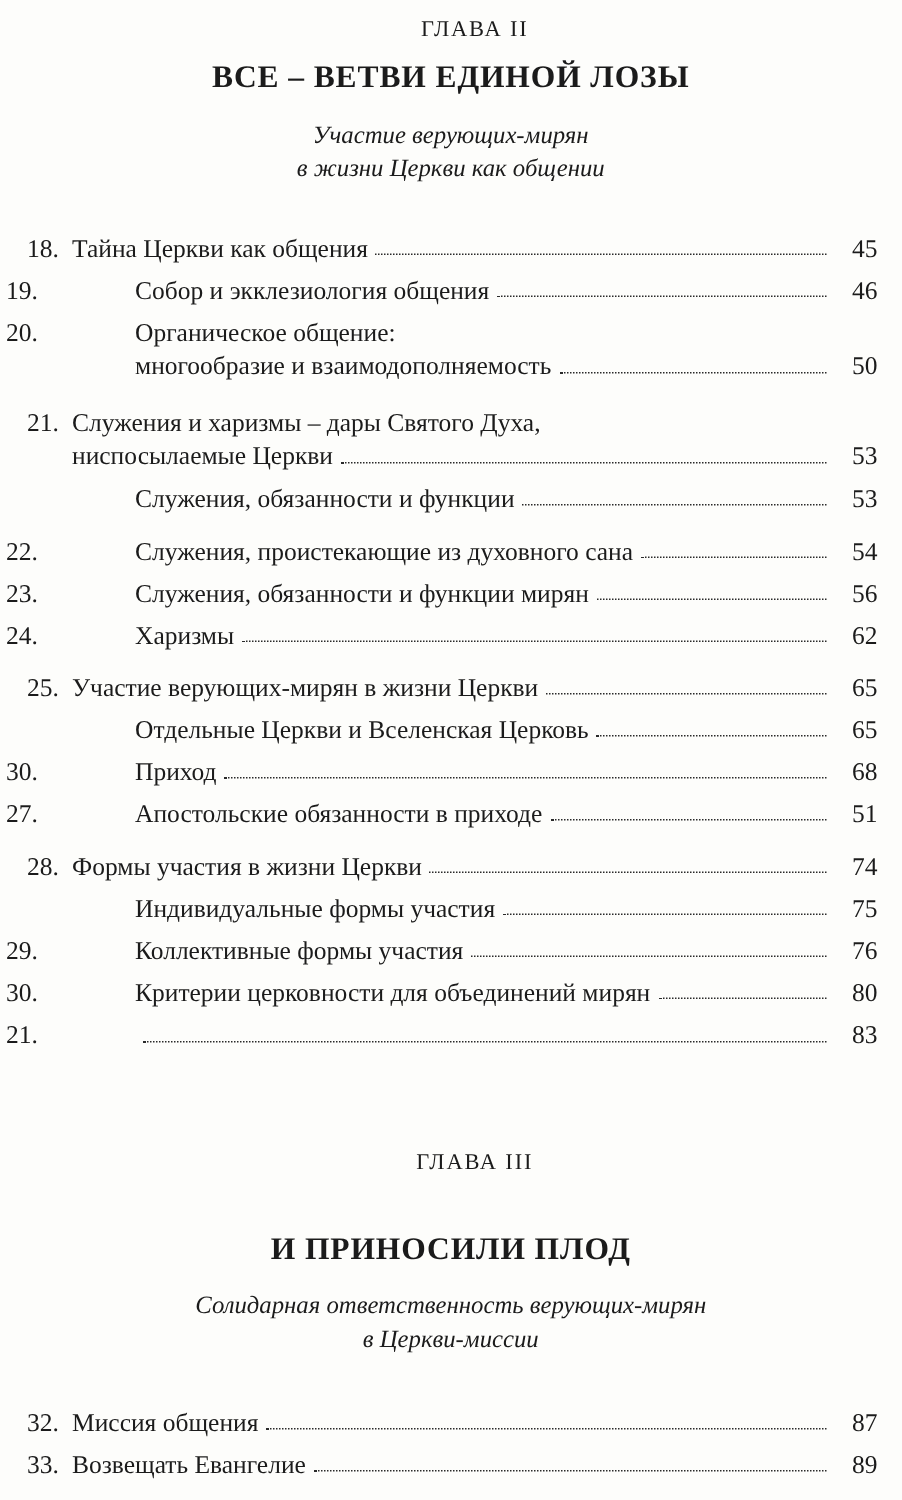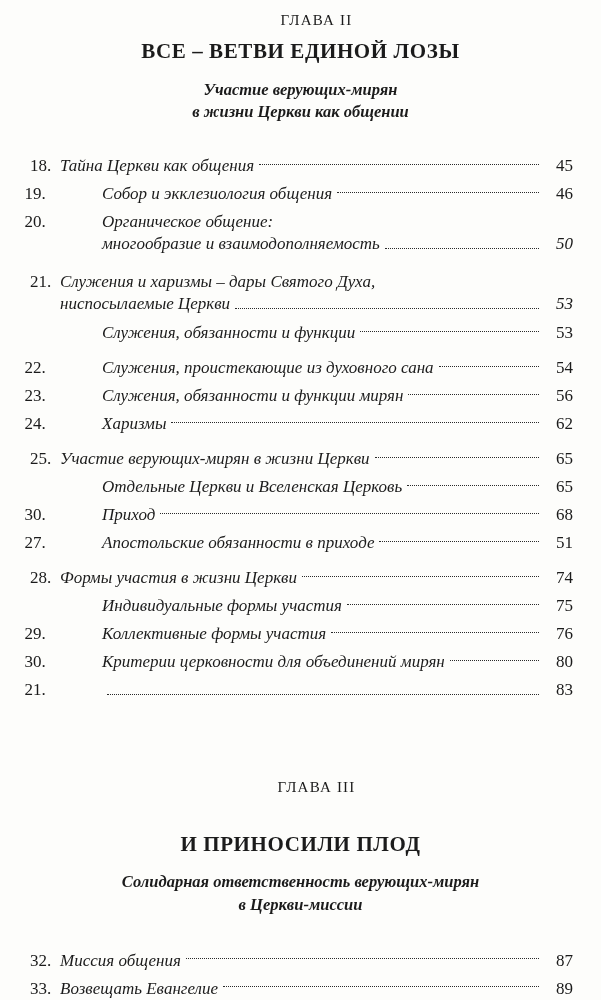--- a/index.html
+++ b/index.html
@@ -46,7 +46,7 @@
   .chapter-subtitle {
     font-family: "Liberation Serif", serif;
     font-style: italic;
-    font-weight: bold;
+    font-weight: normal;
     font-size: 16.5px;
     line-height: 1.35;
     margin: 14px 0 0 0;

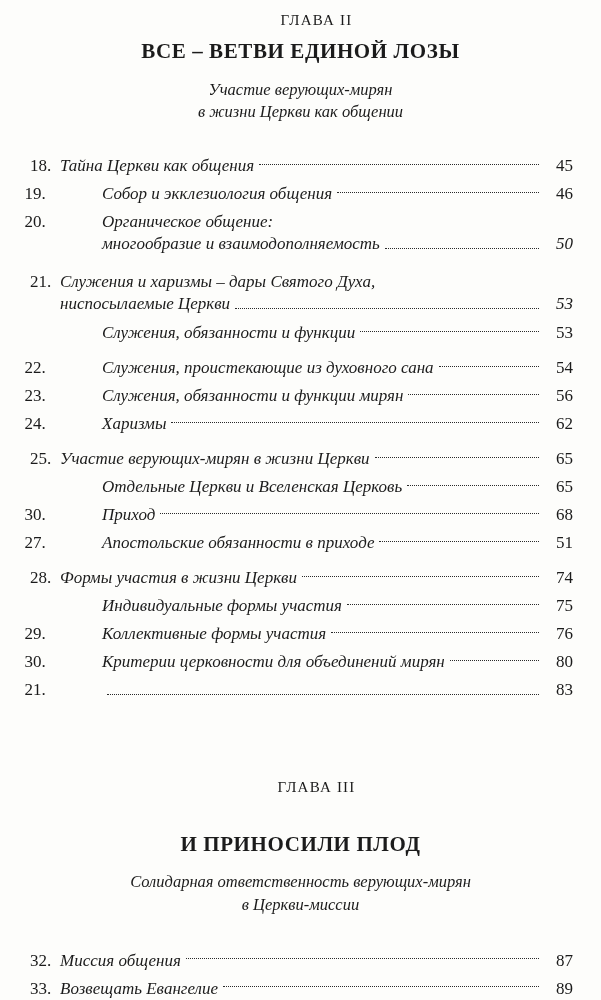--- a/index.html
+++ b/index.html
@@ -54,7 +54,7 @@
 
   
   .toc {
-    margin: 16px;
+    margin: 4px;
     padding: 0;
   }
   .toc-row {

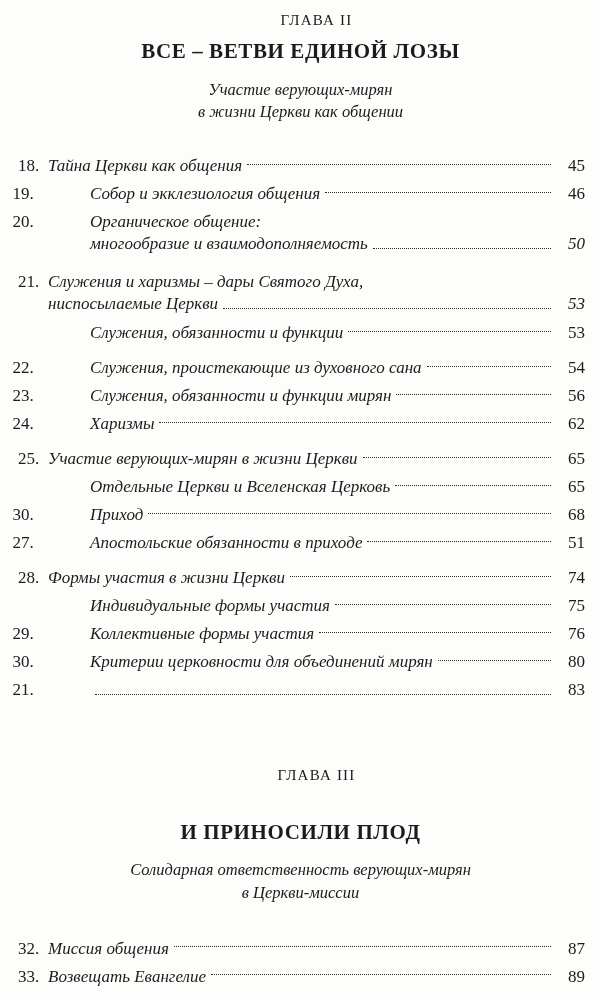--- a/index.html
+++ b/index.html
@@ -82,8 +82,7 @@
     flex: 1 1 auto;
     min-width: 0;
     display: flex;
-    align-items: center;
-    font-style: italic;
+    align-items: flex-end;
   }
   .title-wrap.sub {
     padding-left: 42px;

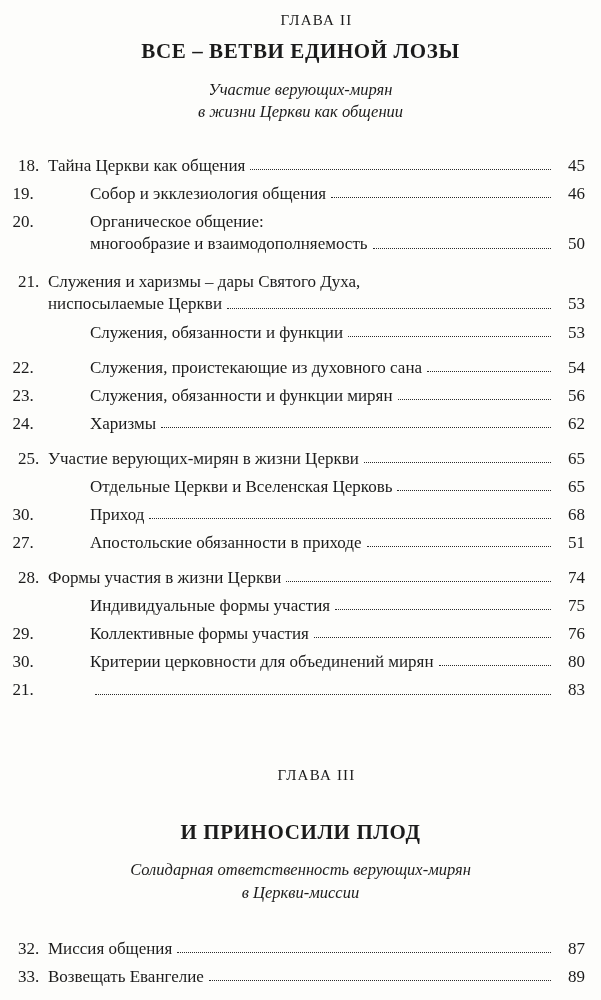--- a/index.html
+++ b/index.html
@@ -73,7 +73,7 @@
     font-size: 17px;
   }
   .num.indent {
-    text-align: center;
+    text-align: left;
     padding-left: 0;
     padding-right: 6px;
     font-family: Liberation Serif, serif;

